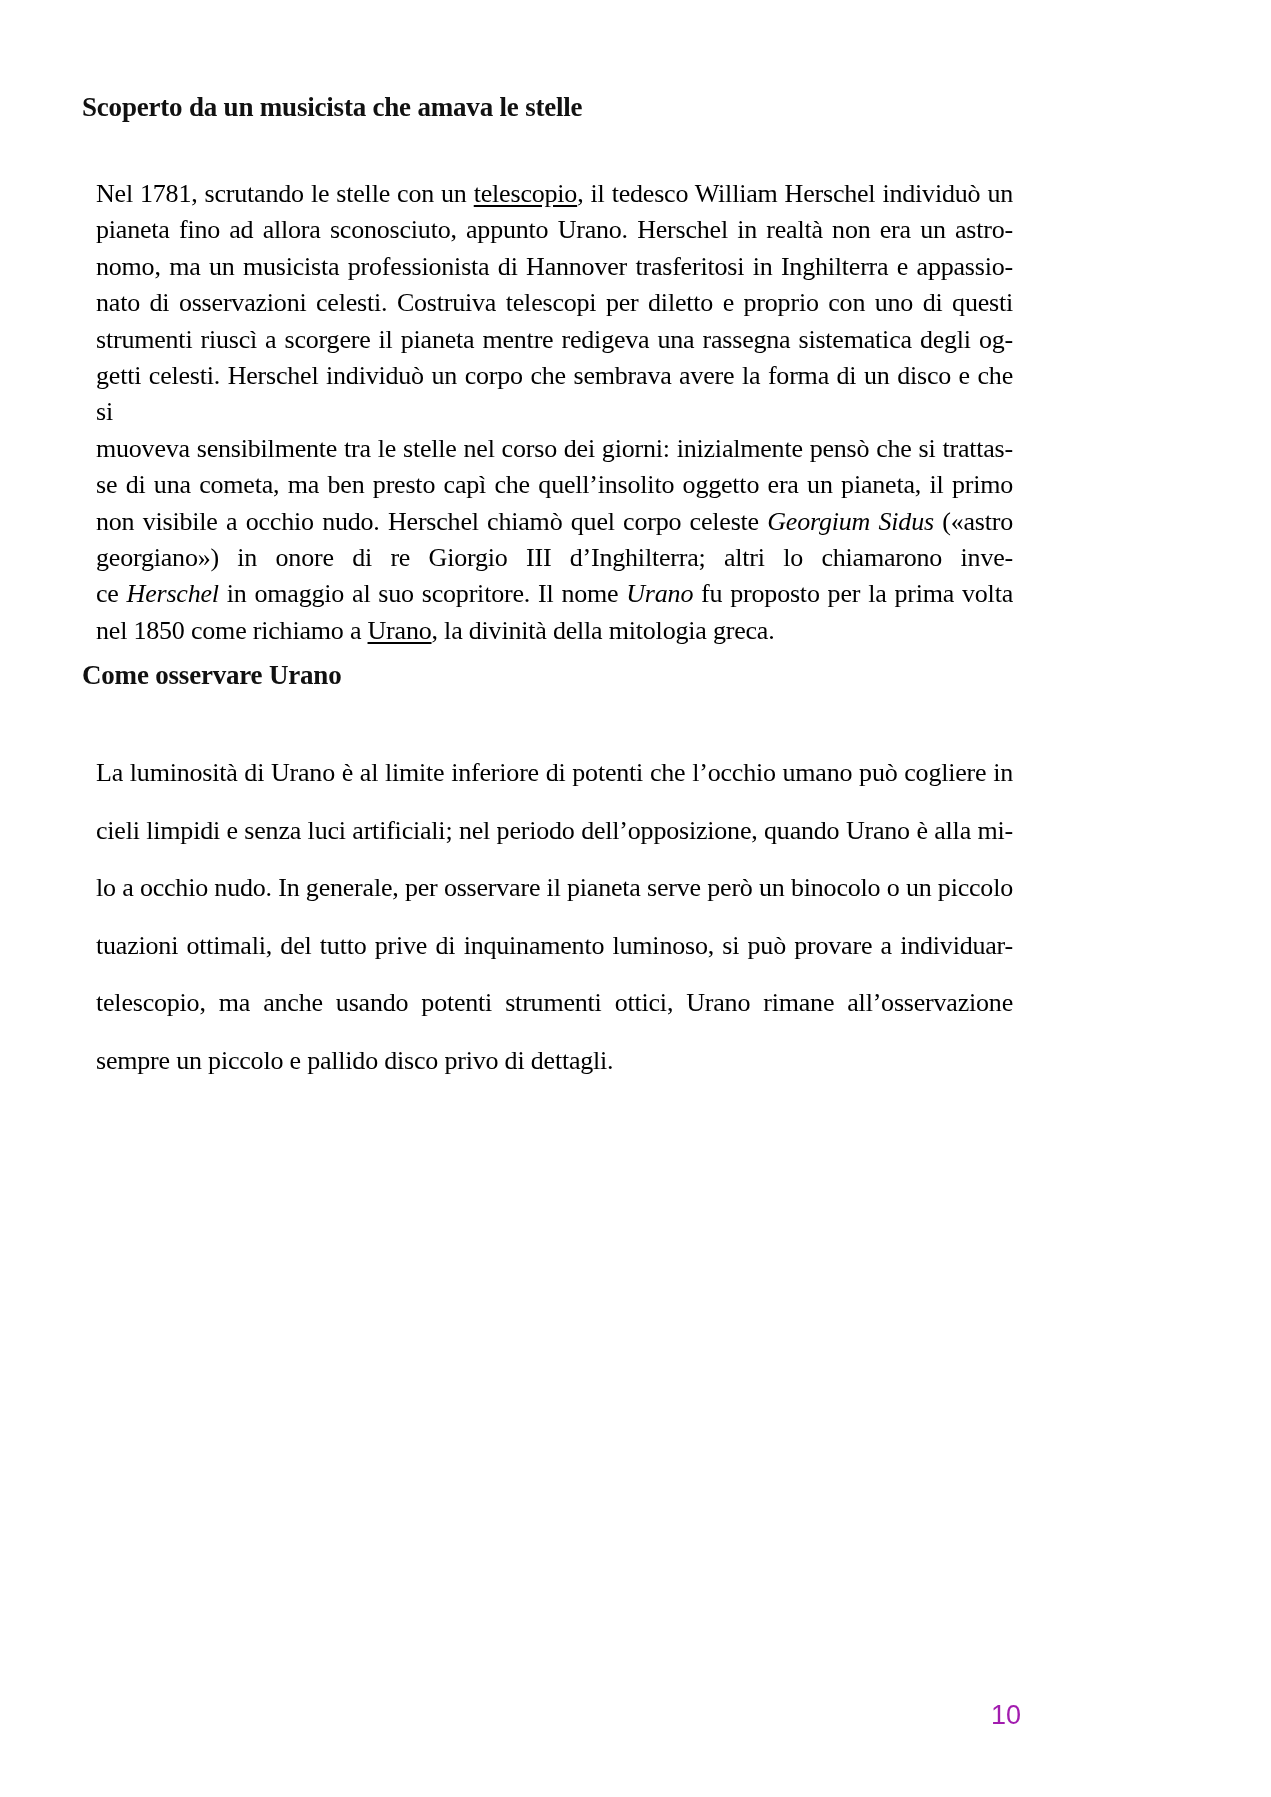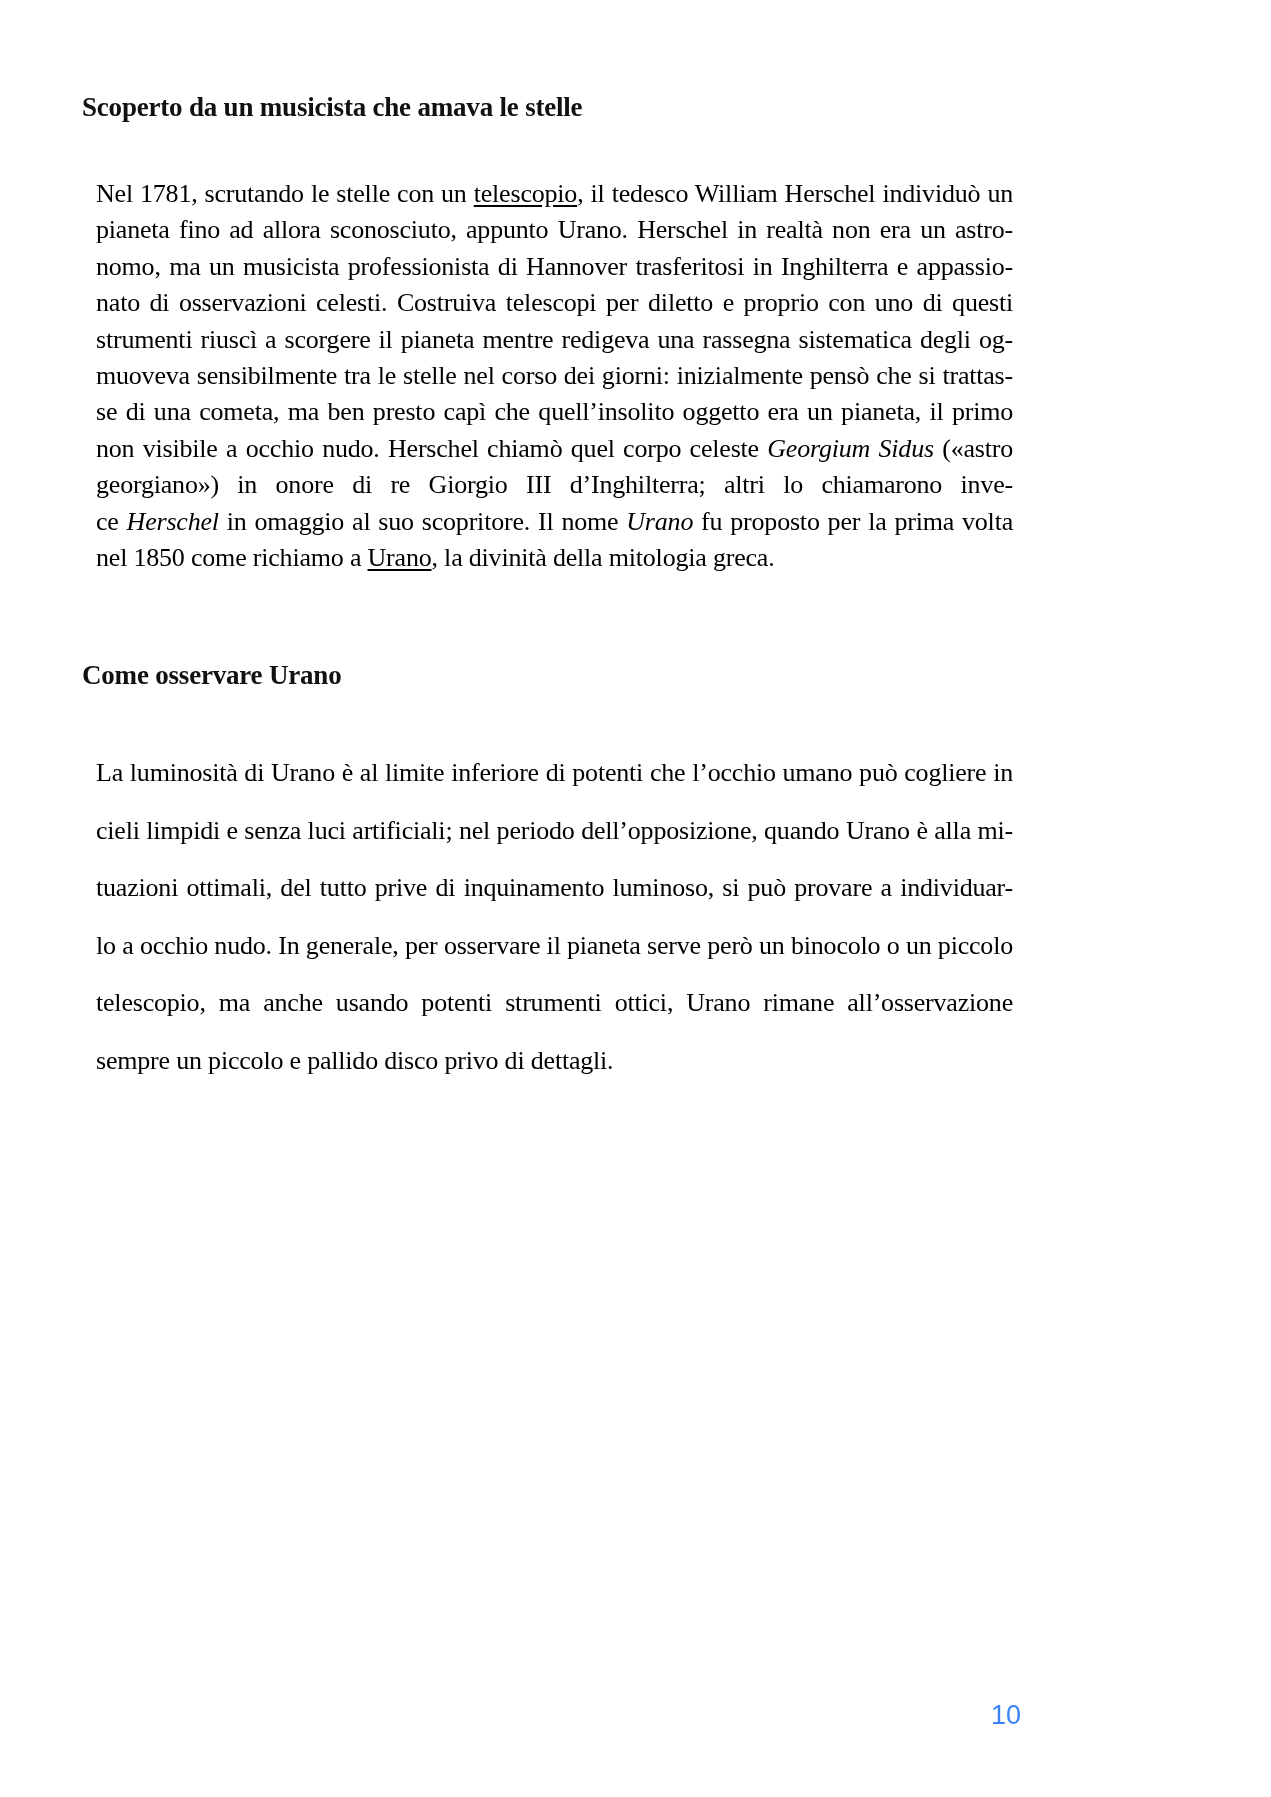--- a/index.html
+++ b/index.html
@@ -73,6 +73,7 @@
       <div class="line"><span>nomo, ma un musicista professionista di Hannover trasferitosi in Inghilterra e appassio-</span></div>
       <div class="line"><span>nato di osservazioni celesti. Costruiva telescopi per diletto e proprio con uno di questi</span></div>
       <div class="line"><span>strumenti riuscì a scorgere il pianeta mentre redigeva una rassegna sistematica degli og-</span></div>
+      <div class="line"><span>getti celesti. Herschel individuò un corpo che sembrava avere la forma di un disco e che si</span></div>
       <div class="line"><span>muoveva sensibilmente tra le stelle nel corso dei giorni: inizialmente pensò che si trattas-</span></div>
       <div class="line"><span>se di una cometa, ma ben presto capì che quell’insolito oggetto era un pianeta, il primo</span></div>
       <div class="line"><span>non visibile a occhio nudo. Herschel chiamò quel corpo celeste </span><span class="seg-i">Georgium Sidus</span><span> («astro</span></div>

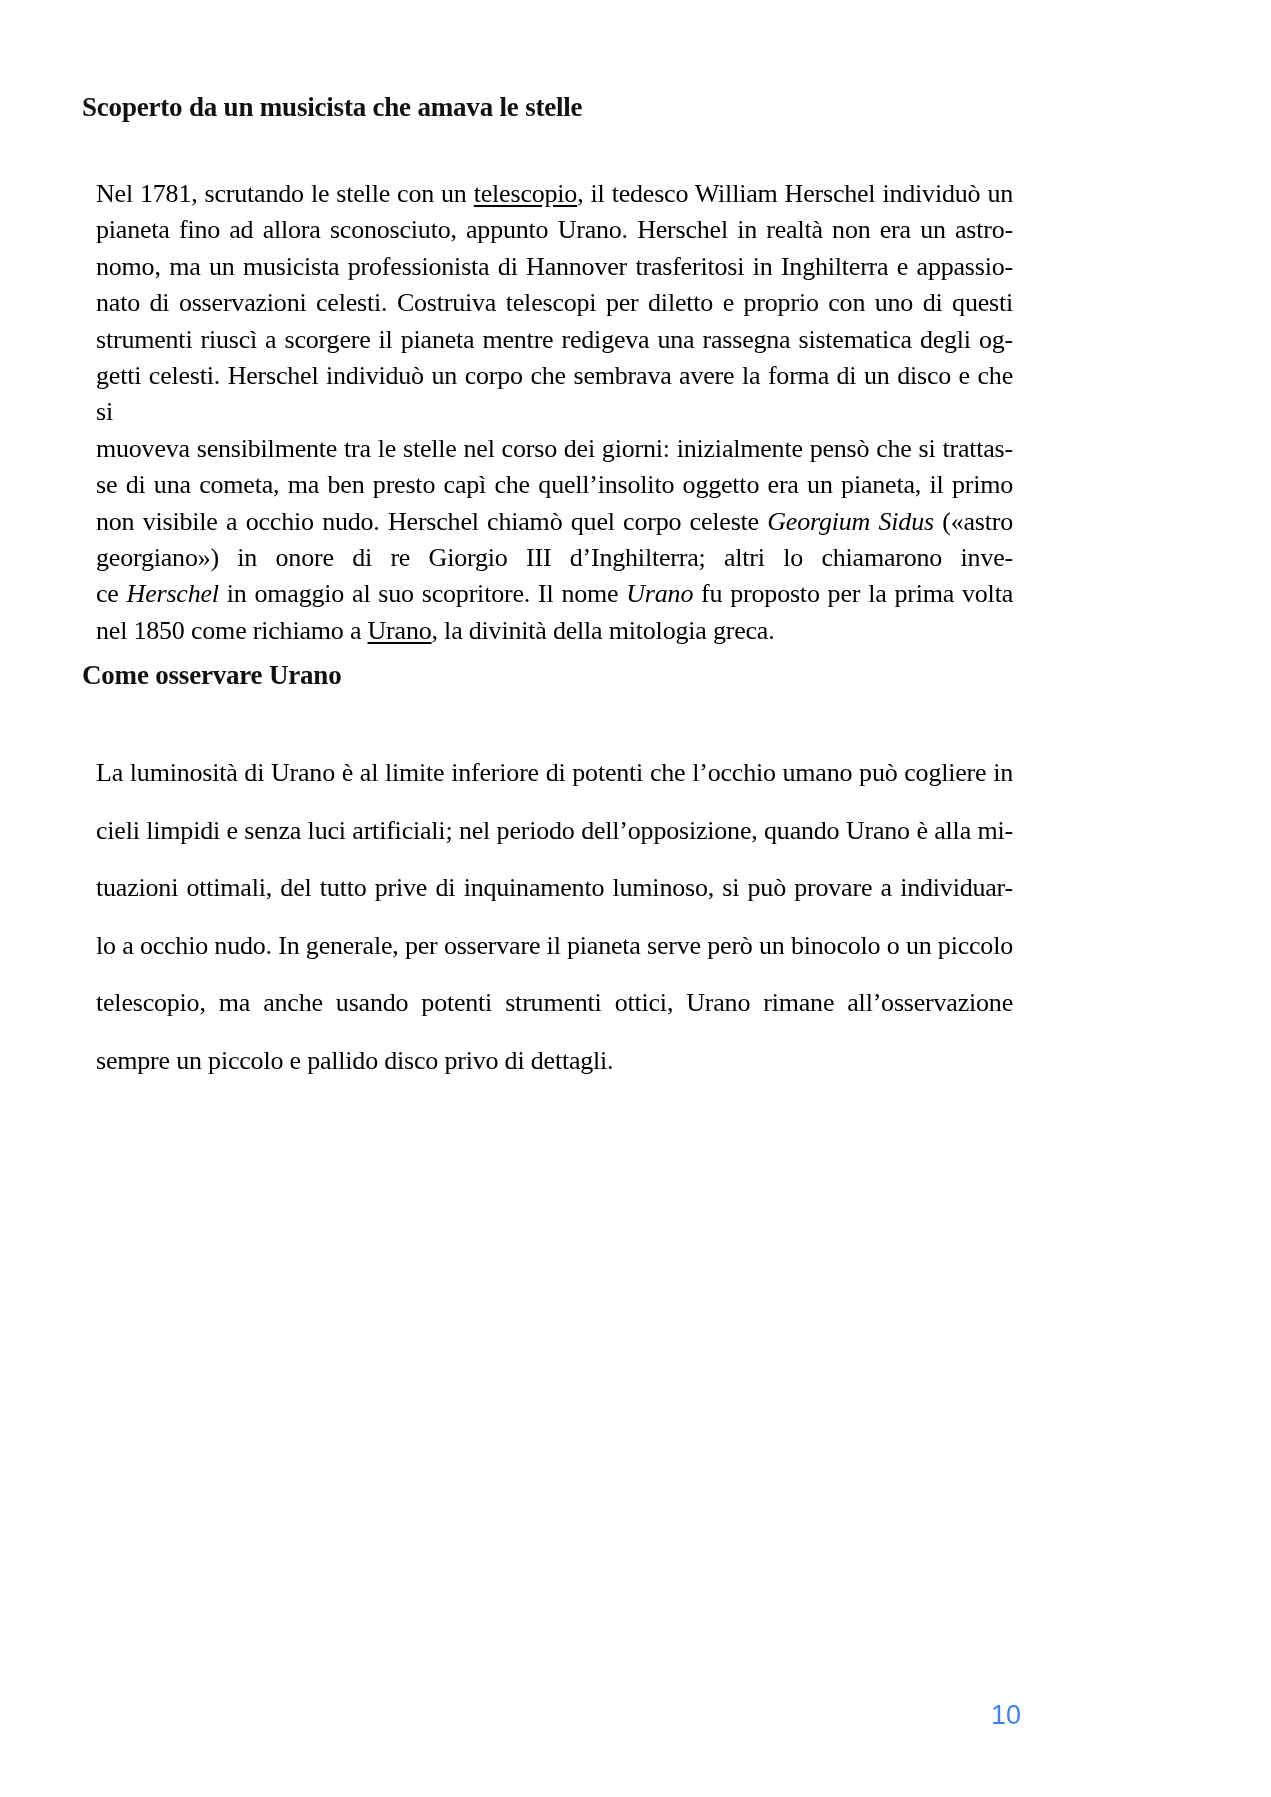--- a/index.html
+++ b/index.html
@@ -87,8 +87,8 @@
   <div class="para" id="para-1">
       <div class="line"><span>La luminosità di Urano è al limite inferiore di potenti che l’occhio umano può cogliere in</span></div>
       <div class="line"><span>cieli limpidi e senza luci artificiali; nel periodo dell’opposizione, quando Urano è alla mi-</span></div>
+      <div class="line"><span>lo a occhio nudo. In generale, per osservare il pianeta serve però un binocolo o un piccolo</span></div>
       <div class="line"><span>tuazioni ottimali, del tutto prive di inquinamento luminoso, si può provare a individuar-</span></div>
-      <div class="line"><span>lo a occhio nudo. In generale, per osservare il pianeta serve però un binocolo o un piccolo</span></div>
       <div class="line"><span>telescopio, ma anche usando potenti strumenti ottici, Urano rimane all’osservazione</span></div>
       <div class="line last"><span>sempre un piccolo e pallido disco privo di dettagli.</span></div>
     </div>

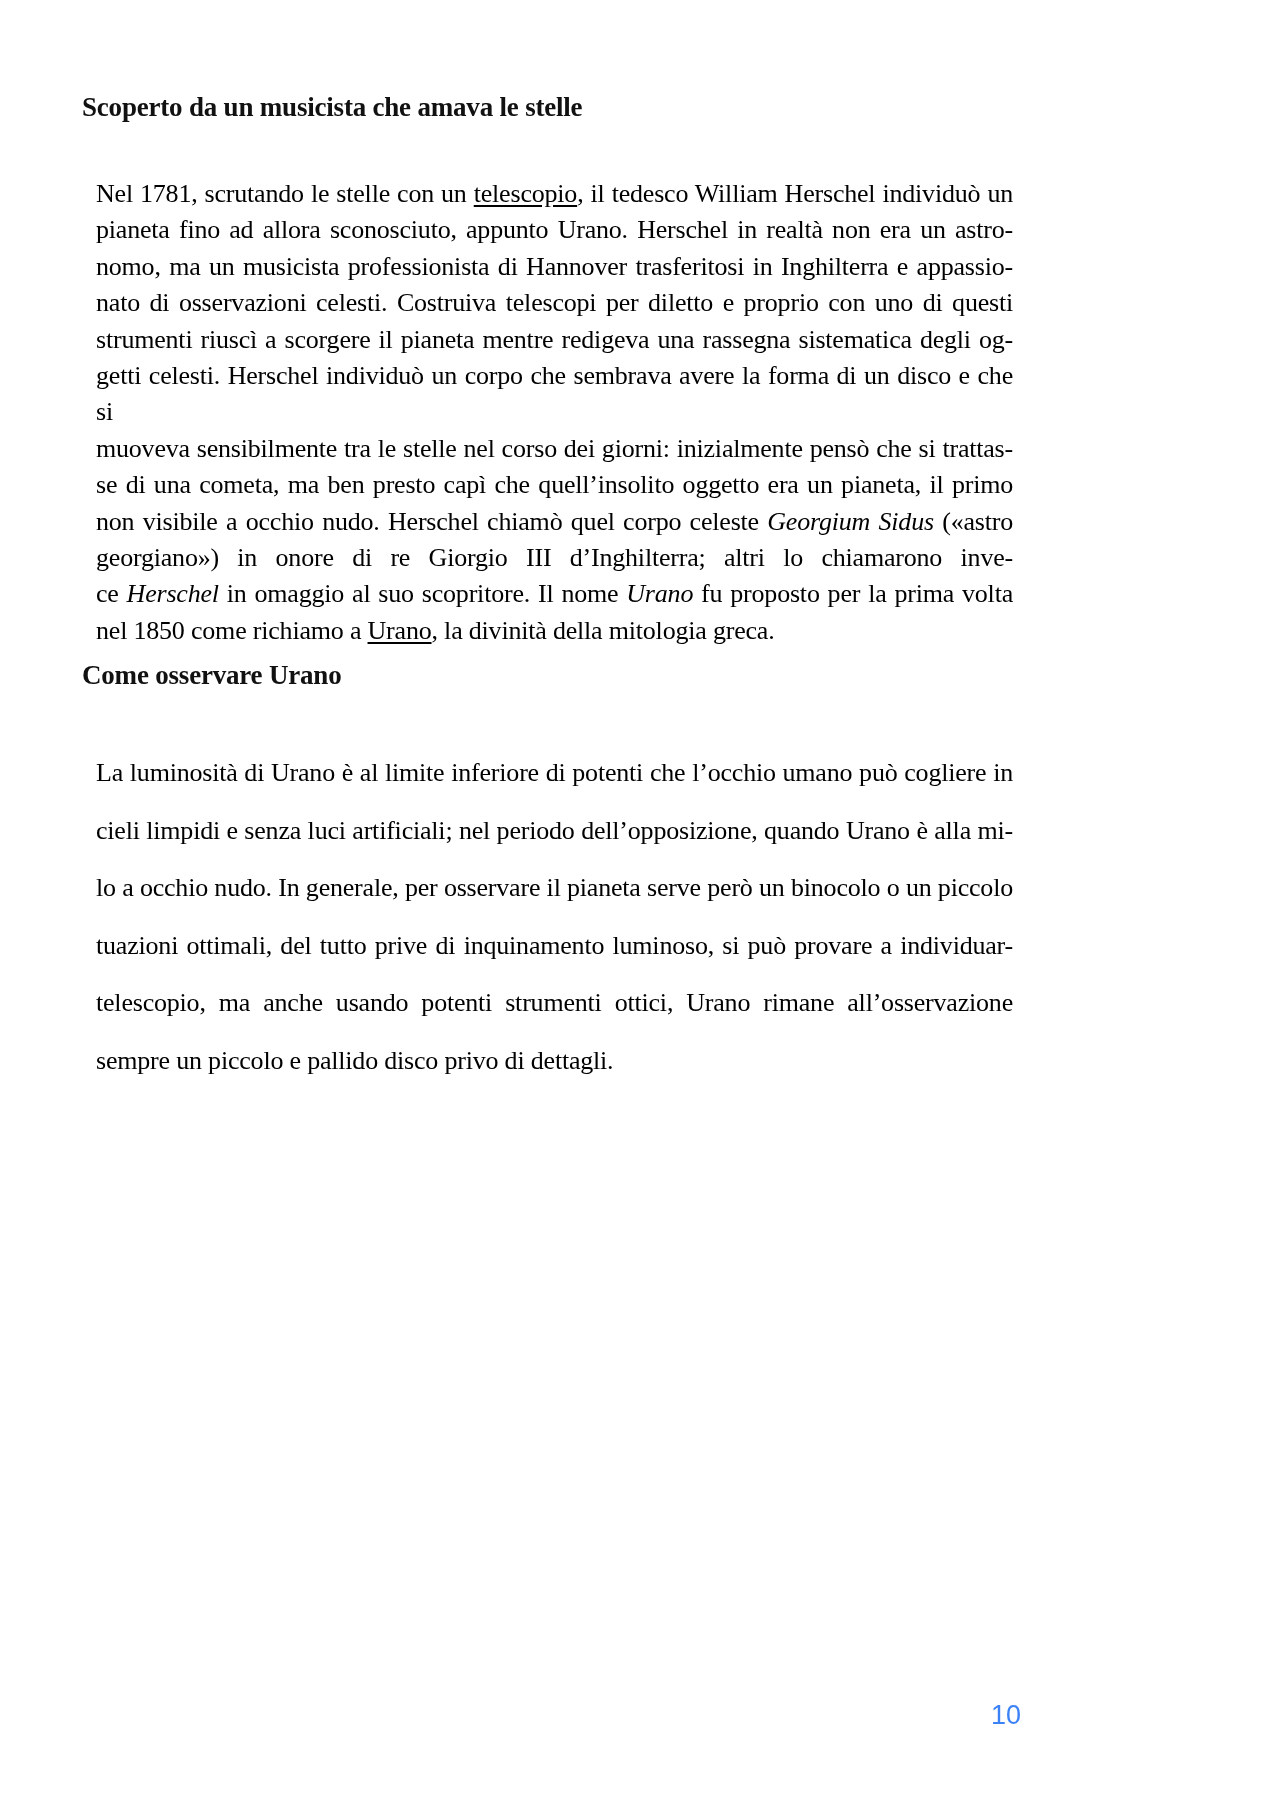--- a/index.html
+++ b/index.html
@@ -57,7 +57,7 @@
     top: 1700px;
     font-family: "Liberation Sans", sans-serif;
     font-size: 27px;
-    color: #3b82f6;
+    color: #a21caf;
   }
 </style>
 </head>

